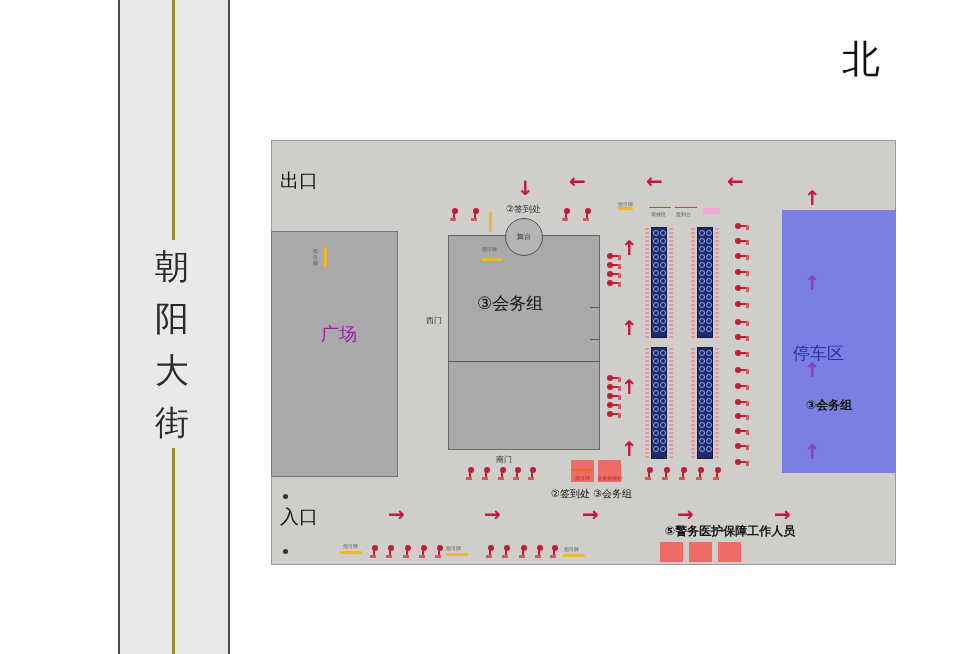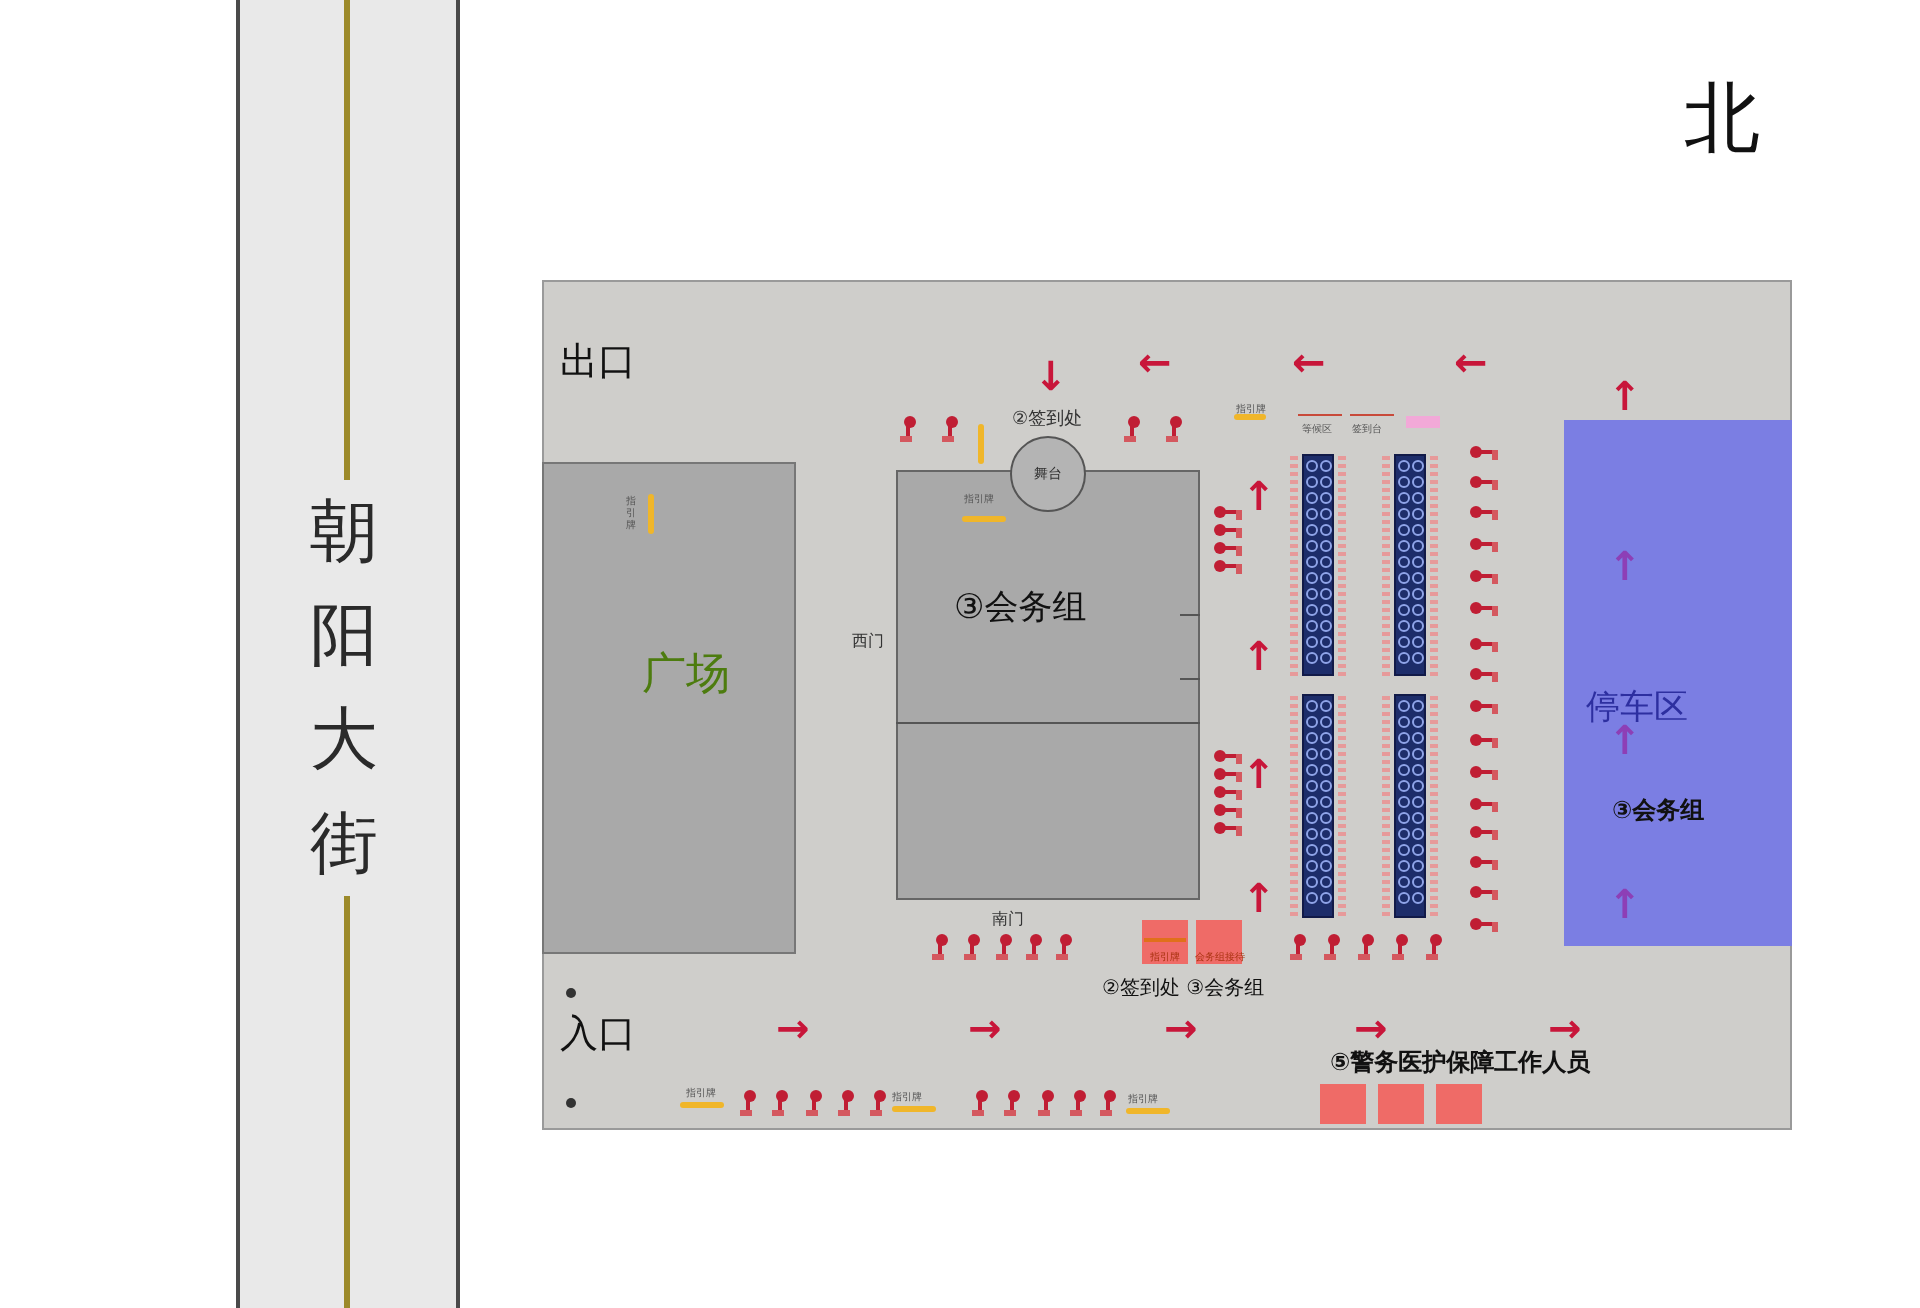--- a/index.html
+++ b/index.html
@@ -17,7 +17,7 @@
   .venue { left:271px; top:140px; width:625px; height:425px; background:#cfcecb; border:1px solid #9a9a9a; box-sizing:border-box; }
   .label-big { font-size:19px; color:#111; }
   .plaza { left:271px; top:231px; width:127px; height:246px; background:#a9a9a9; border:1px solid #777; box-sizing:border-box; }
-  .plaza-label { left:321px; top:322px; font-size:22px; color:#4d7c0f; }
+  .plaza-label { left:321px; top:322px; font-size:18px; color:#a21caf; }
   .hall { left:448px; top:235px; width:152px; height:215px; background:#a9a9a9; border:1px solid #666; box-sizing:border-box; }
   .hall-divider { left:448px; top:361px; width:152px; height:1px; background:#555; }
   .hall-label { left:477px; top:292px; font-size:17px; color:#111; }

